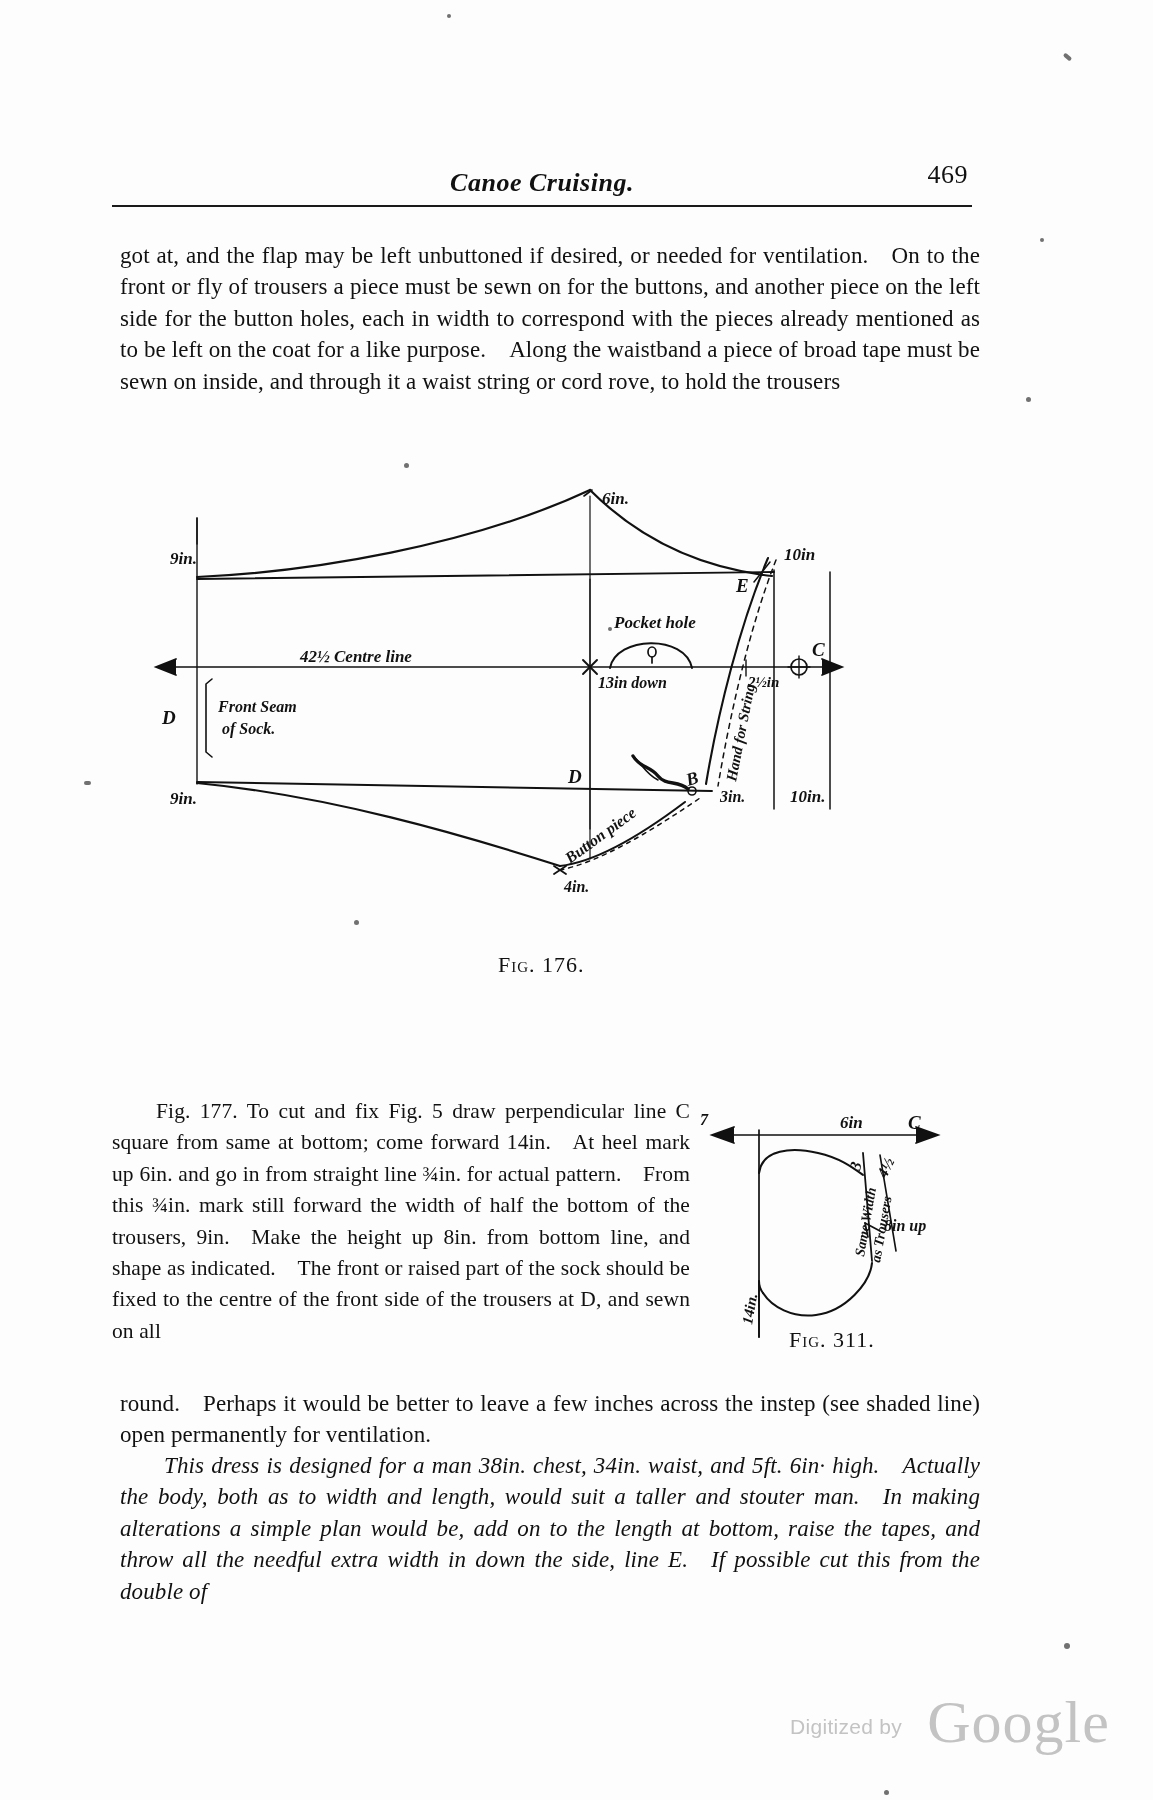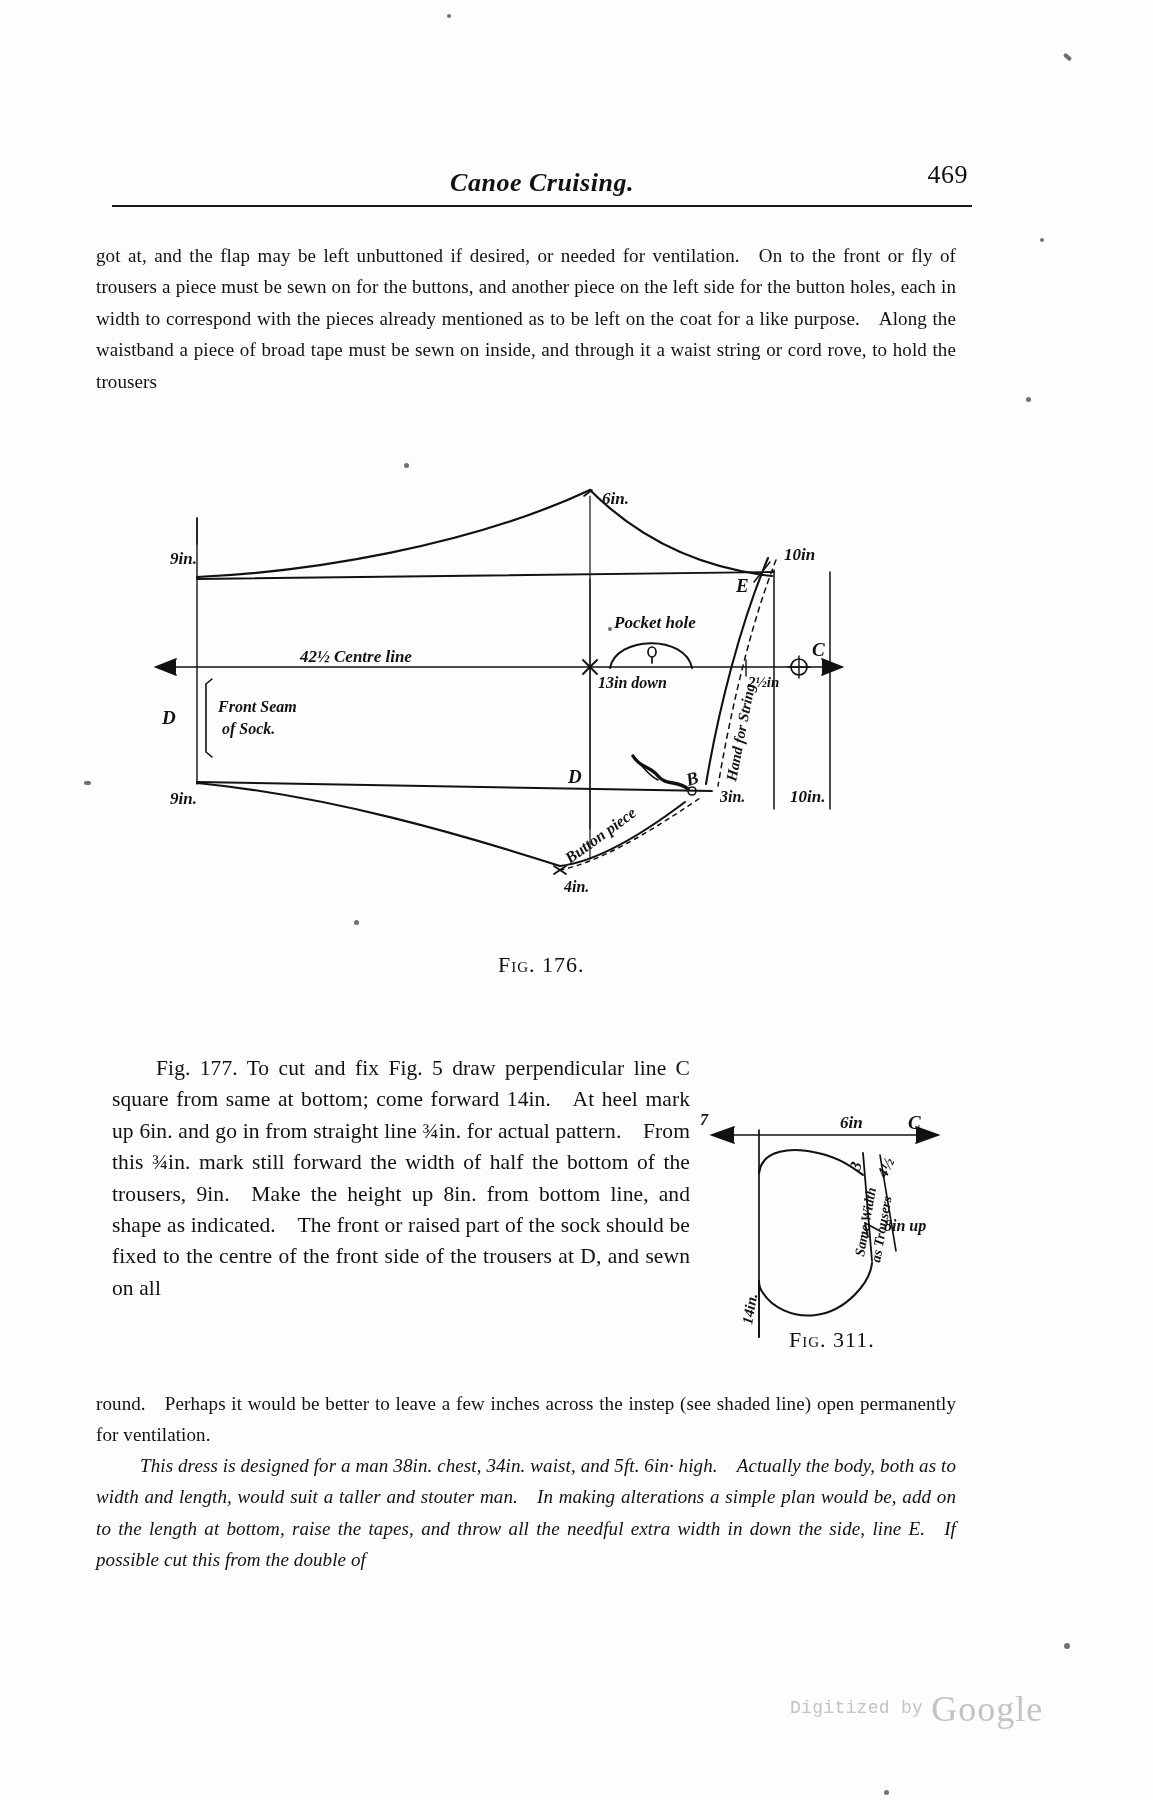--- a/index.html
+++ b/index.html
@@ -68,9 +68,9 @@
   
   .col {
     position: absolute;
-    left: 96px;
+    left: 120px;
     width: 860px;
-    font-size: 19px;
+    font-size: 23px;
     line-height: 31.4px;
     text-align: justify;
     text-justify: inter-word;

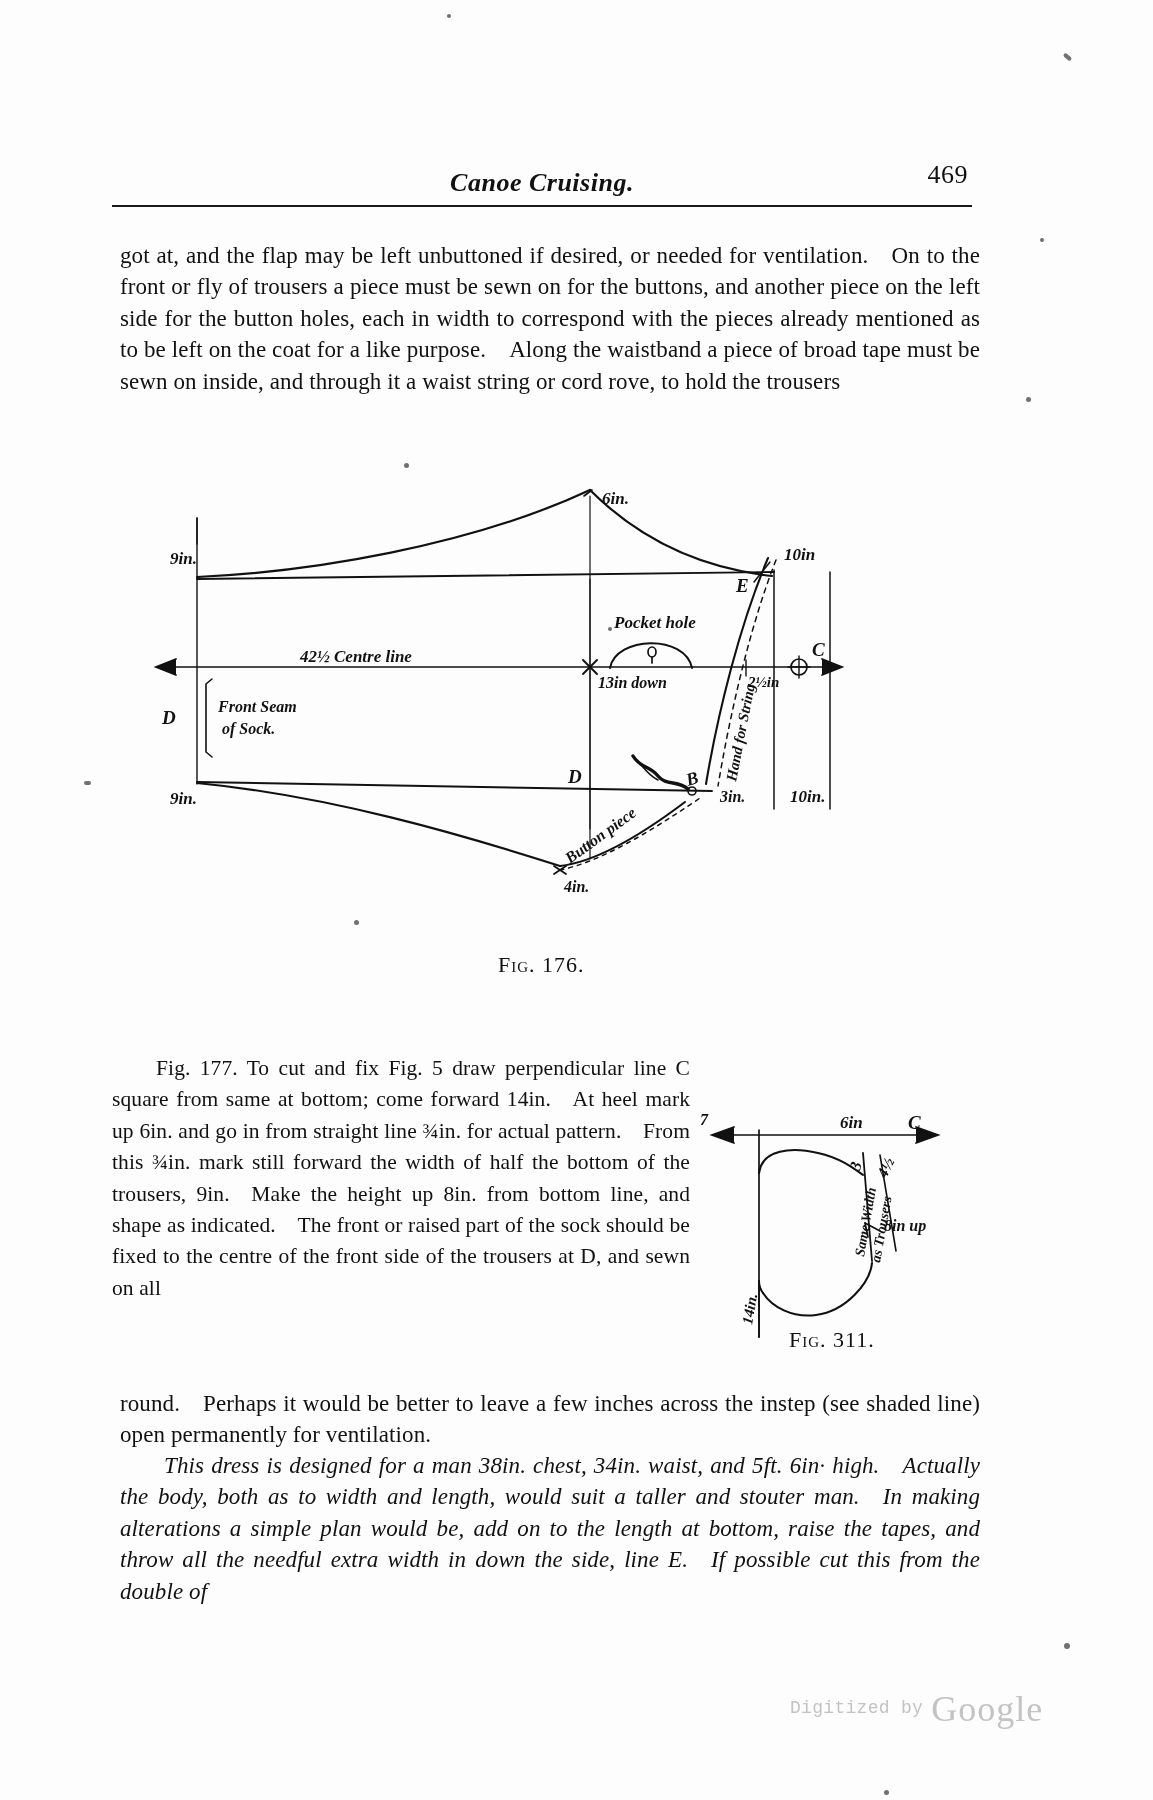--- a/index.html
+++ b/index.html
@@ -265,7 +265,7 @@
   <div class="figcap" style="left:498px;top:952px;">Fig. 176.</div>
 
 
-  <div class="wrapcol" style="top:1053px;">
+  <div class="wrapcol" style="top:1096px;">
     <p>Fig. 177. To cut and fix Fig. 5 draw perpendicular line C square from same at bottom; come forward 14in. At heel mark up 6in. and go in from straight line ¾in. for actual pattern. From this ¾in. mark still forward the width of half the bottom of the trousers, 9in. Make the height up 8in. from bottom line, and shape as indicated. The front or raised part of the sock should be fixed to the centre of the front side of the trousers at D, and sewn on all</p>
   </div>
 

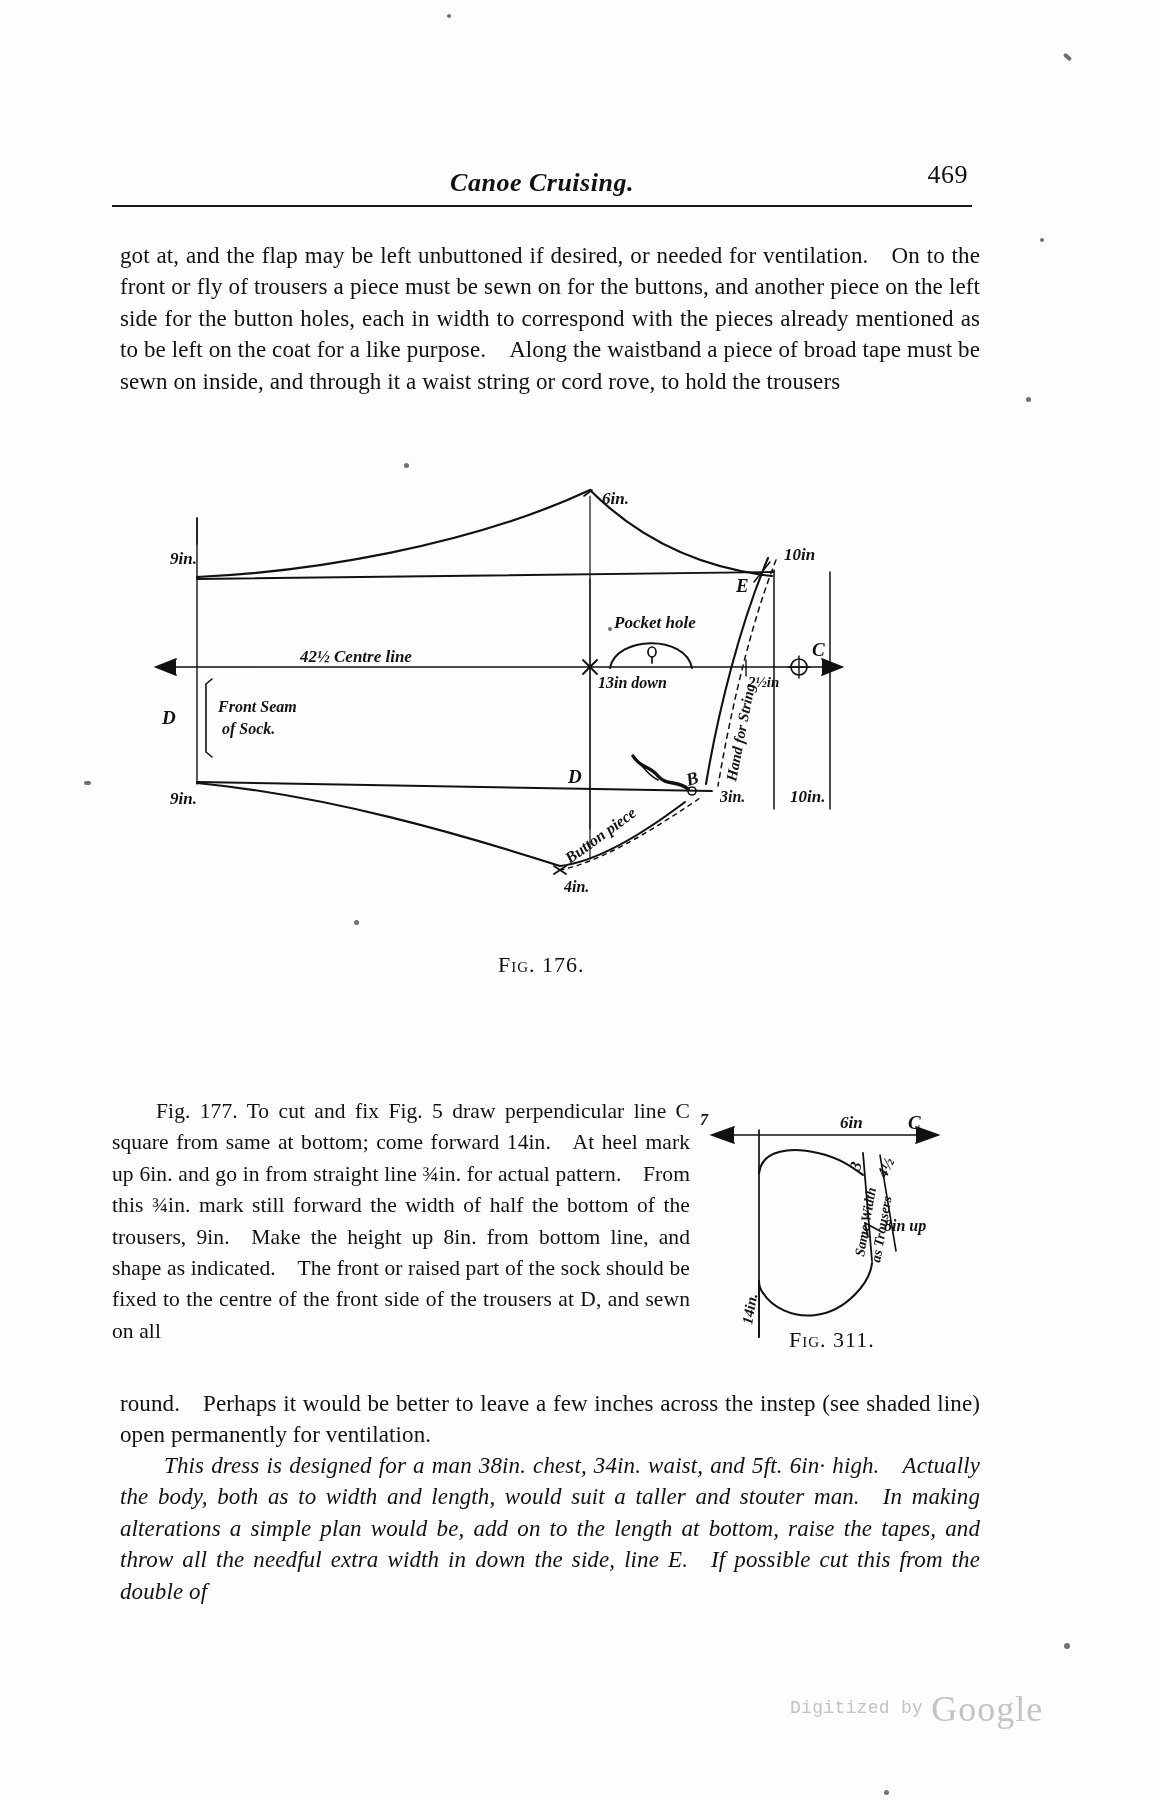--- a/index.html
+++ b/index.html
@@ -114,8 +114,8 @@
     white-space: nowrap;
   }
   .wm-digit {
-    font-family: Liberation Mono, monospace;
-    font-size: 18px;
+    font-family: Liberation Sans, sans-serif;
+    font-size: 21px;
     letter-spacing: .3px;
     vertical-align: 8px;
   }

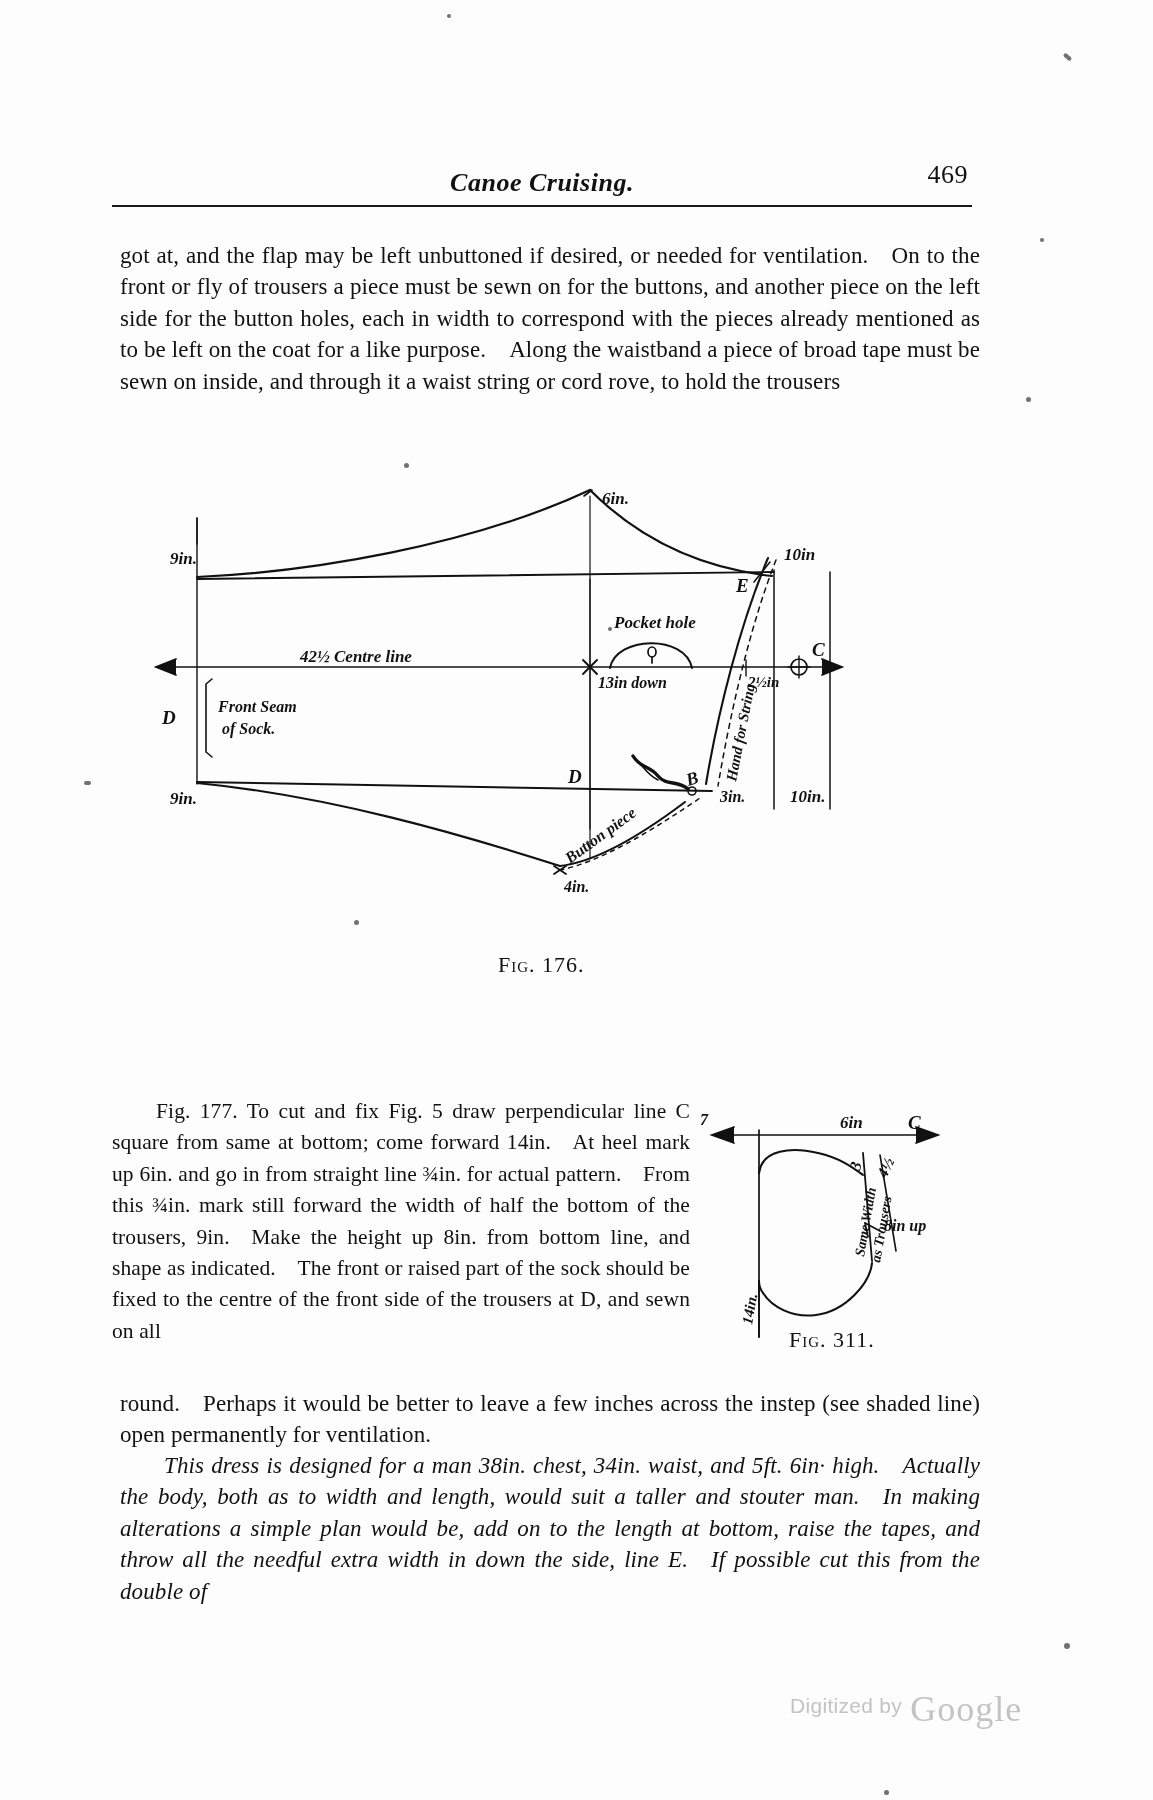--- a/index.html
+++ b/index.html
@@ -121,9 +121,9 @@
   }
   .wm-goog {
     font-family: "Liberation Serif", "DejaVu Serif", serif;
-    font-size: 36px;
+    font-size: 60px;
     letter-spacing: 1px;
-    margin-left: 8px;
+    margin-left: 25px;
   }
 </style>
 </head>

